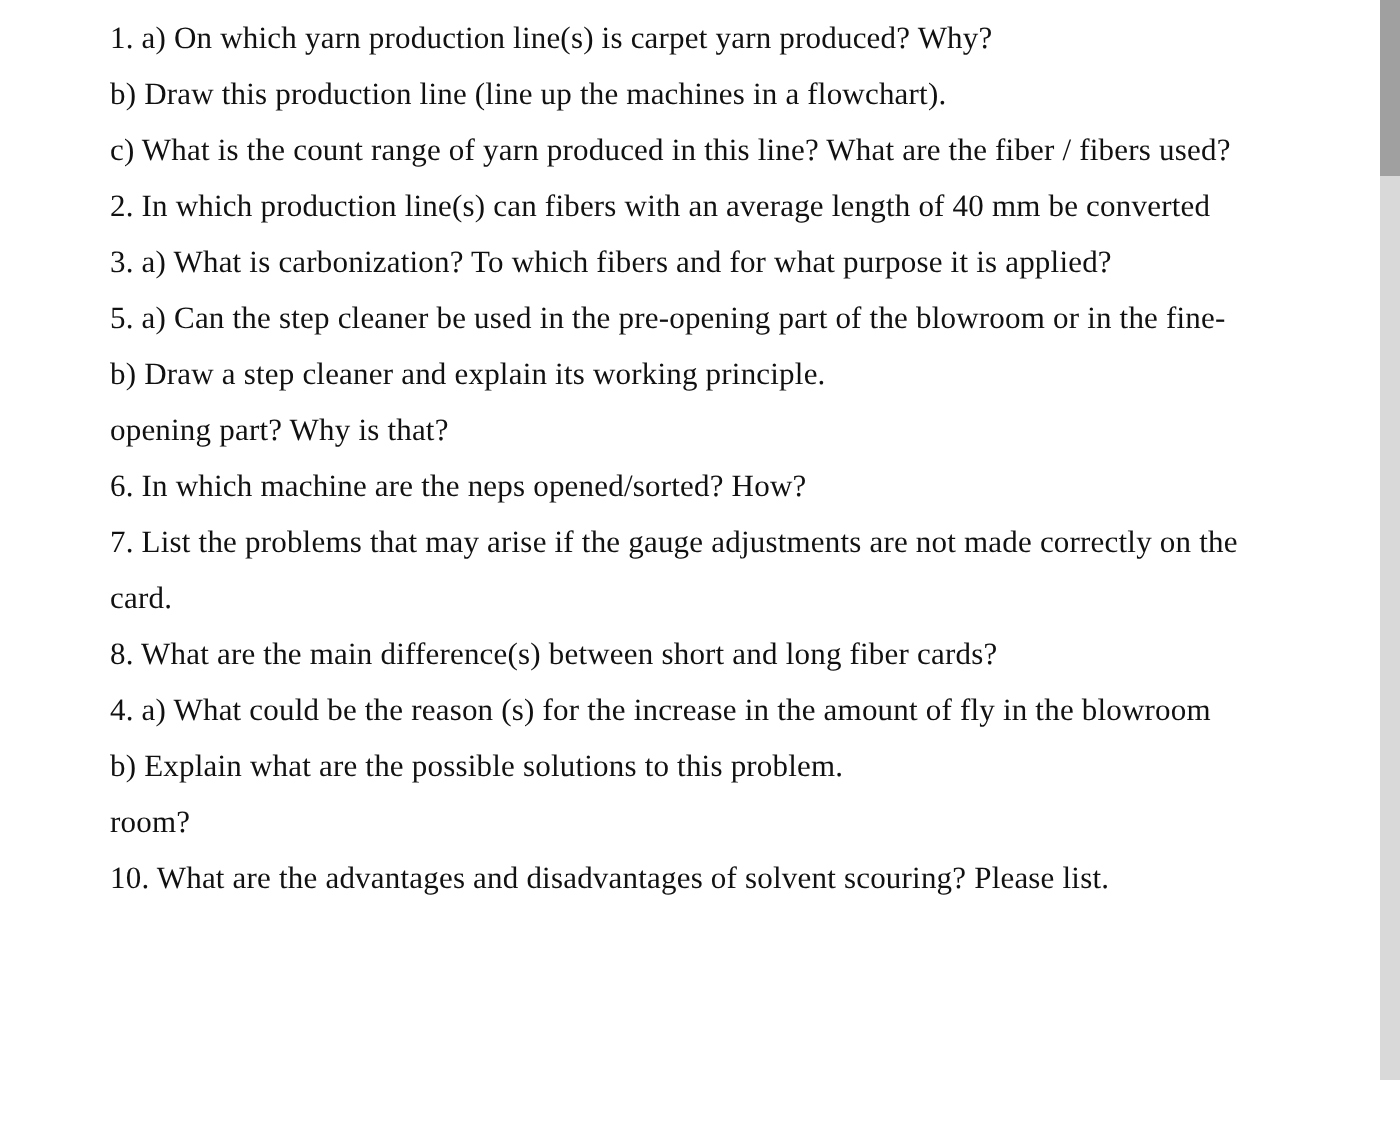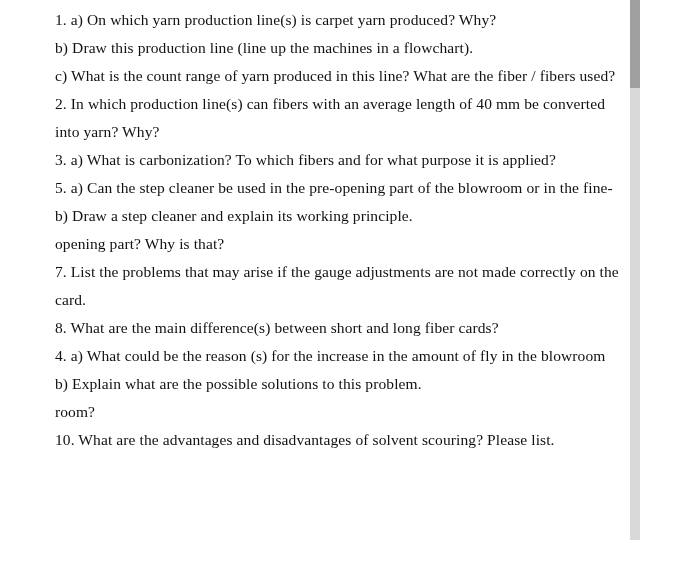--- a/index.html
+++ b/index.html
@@ -9,7 +9,7 @@
   }
   .page {
     position: relative;
-    width: 640px;
+    width: 700px;
     height: 563px;
     background: #ffffff;
     overflow: hidden;

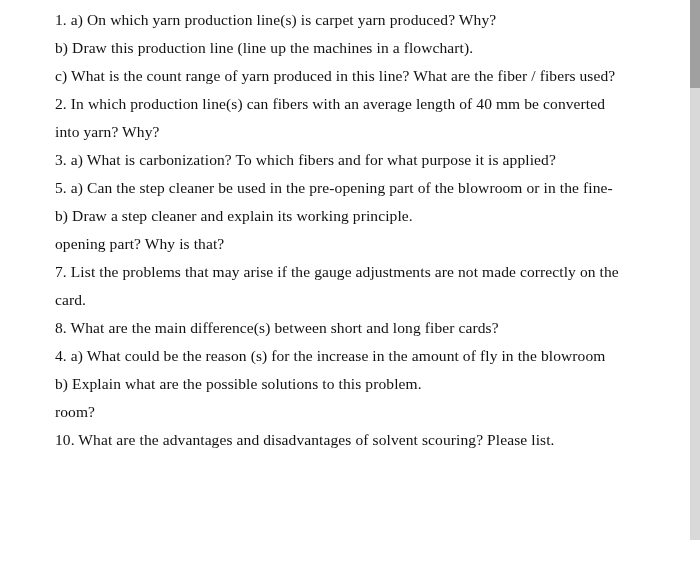--- a/index.html
+++ b/index.html
@@ -54,7 +54,6 @@
     <div class="doc-line">b) Draw this production line (line up the machines in a flowchart).</div>
     <div class="doc-line">c) What is the count range of yarn produced in this line? What are the fiber / fibers used?</div>
     <div class="doc-line">2. In which production line(s) can fibers with an average length of 40 mm be converted</div>
-    <div class="doc-line">into yarn? Why?</div>
     <div class="doc-line">3. a) What is carbonization? To which fibers and for what purpose it is applied?</div>
     <div class="doc-line">5. a) Can the step cleaner be used in the pre-opening part of the blowroom or in the fine-</div>
     <div class="doc-line">b) Draw a step cleaner and explain its working principle.</div>

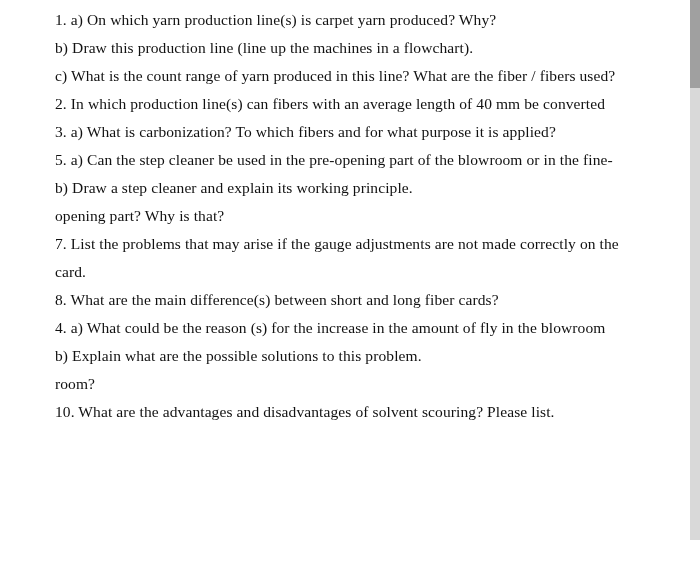--- a/index.html
+++ b/index.html
@@ -58,6 +58,7 @@
     <div class="doc-line">5. a) Can the step cleaner be used in the pre-opening part of the blowroom or in the fine-</div>
     <div class="doc-line">b) Draw a step cleaner and explain its working principle.</div>
     <div class="doc-line">opening part? Why is that?</div>
+    <div class="doc-line">6. In which machine are the neps opened/sorted? How?</div>
     <div class="doc-line">7. List the problems that may arise if the gauge adjustments are not made correctly on the</div>
     <div class="doc-line">card.</div>
     <div class="doc-line">8. What are the main difference(s) between short and long fiber cards?</div>

